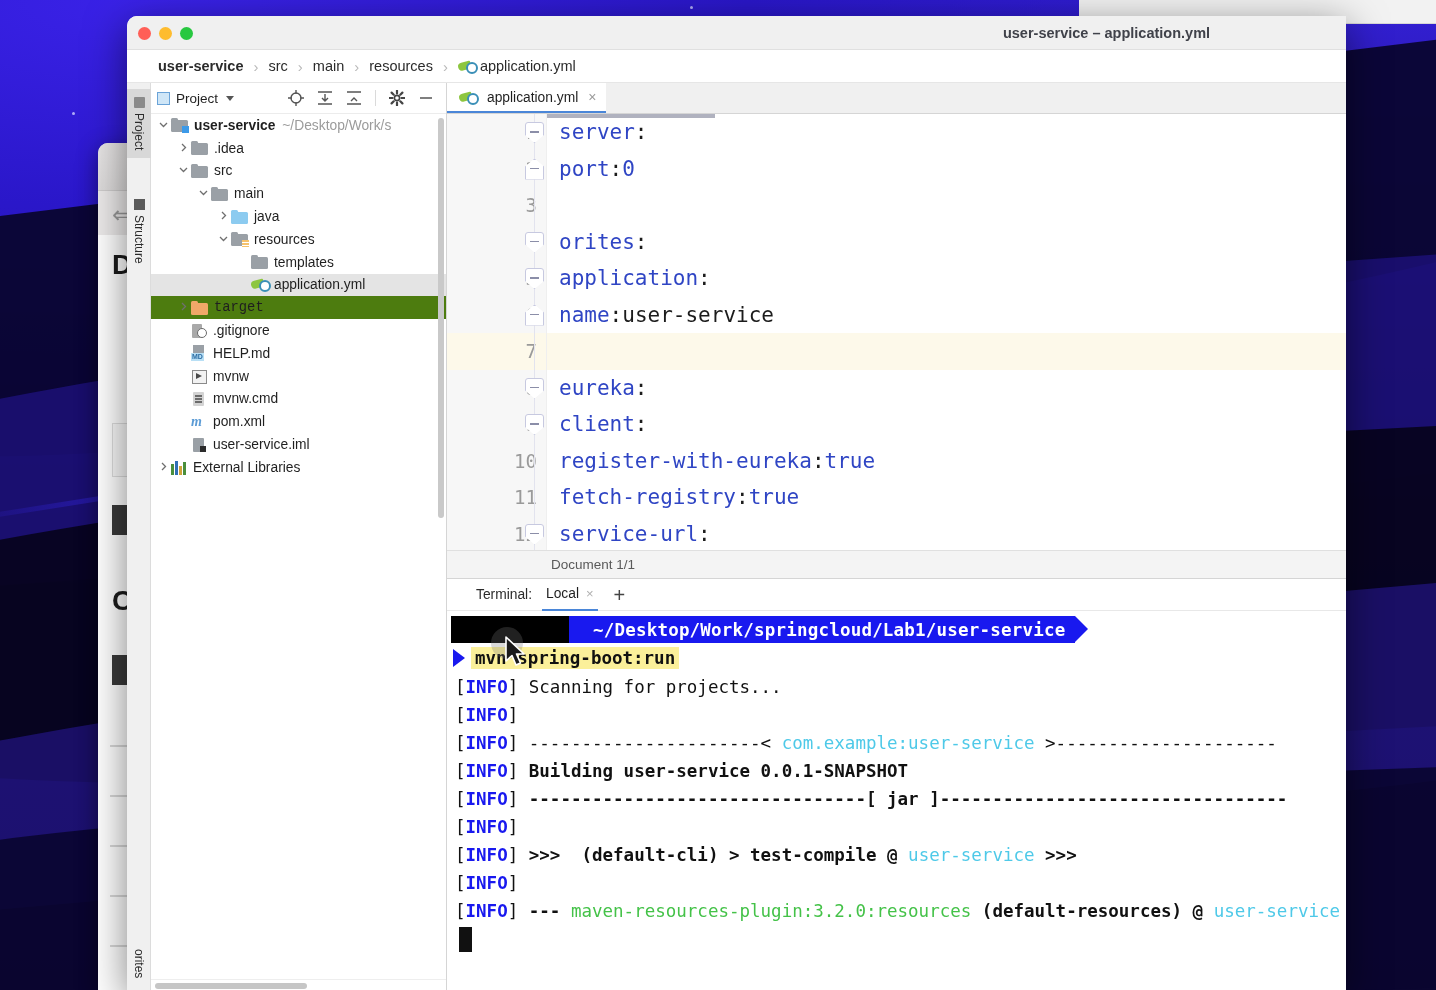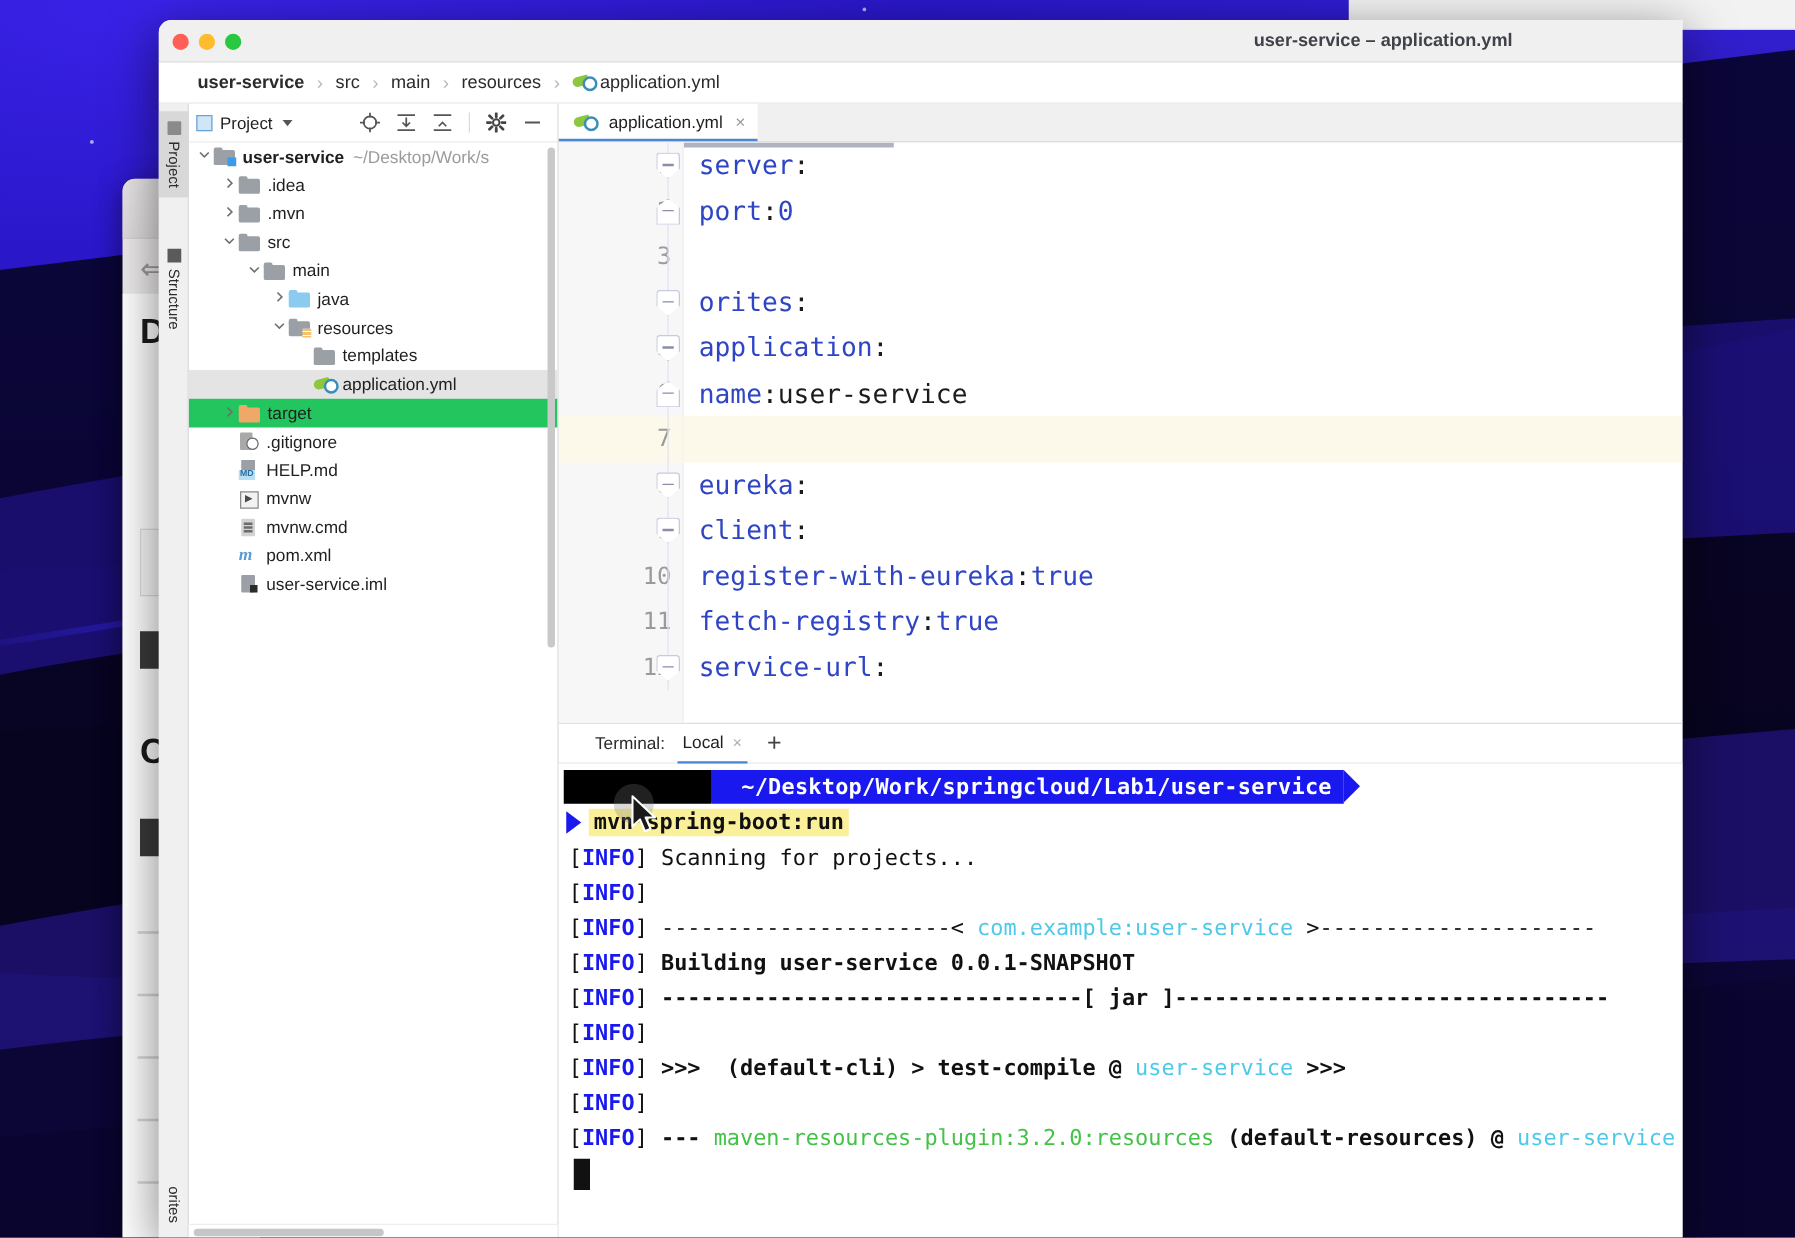--- a/index.html
+++ b/index.html
@@ -356,13 +356,6 @@
             </div>
             <div class="trow">
               <span class="arrow" style="margin-left: 20px;"><svg width="11" height="11" viewBox="0 0 11 11">
-                  <path d="M4 2l3.5 3.5L4 9" stroke="#6f6f6f" stroke-width="1.3" fill="none"></path>
-                </svg></span>
-              <span class="fold"></span>
-              <span class="tlabel">.mvn</span>
-            </div>
-            <div class="trow">
-              <span class="arrow" style="margin-left: 20px;"><svg width="11" height="11" viewBox="0 0 11 11">
                   <path d="M2 4l3.5 3.5L9 4" stroke="#6f6f6f" stroke-width="1.3" fill="none"></path>
                 </svg></span>
               <span class="fold"></span>

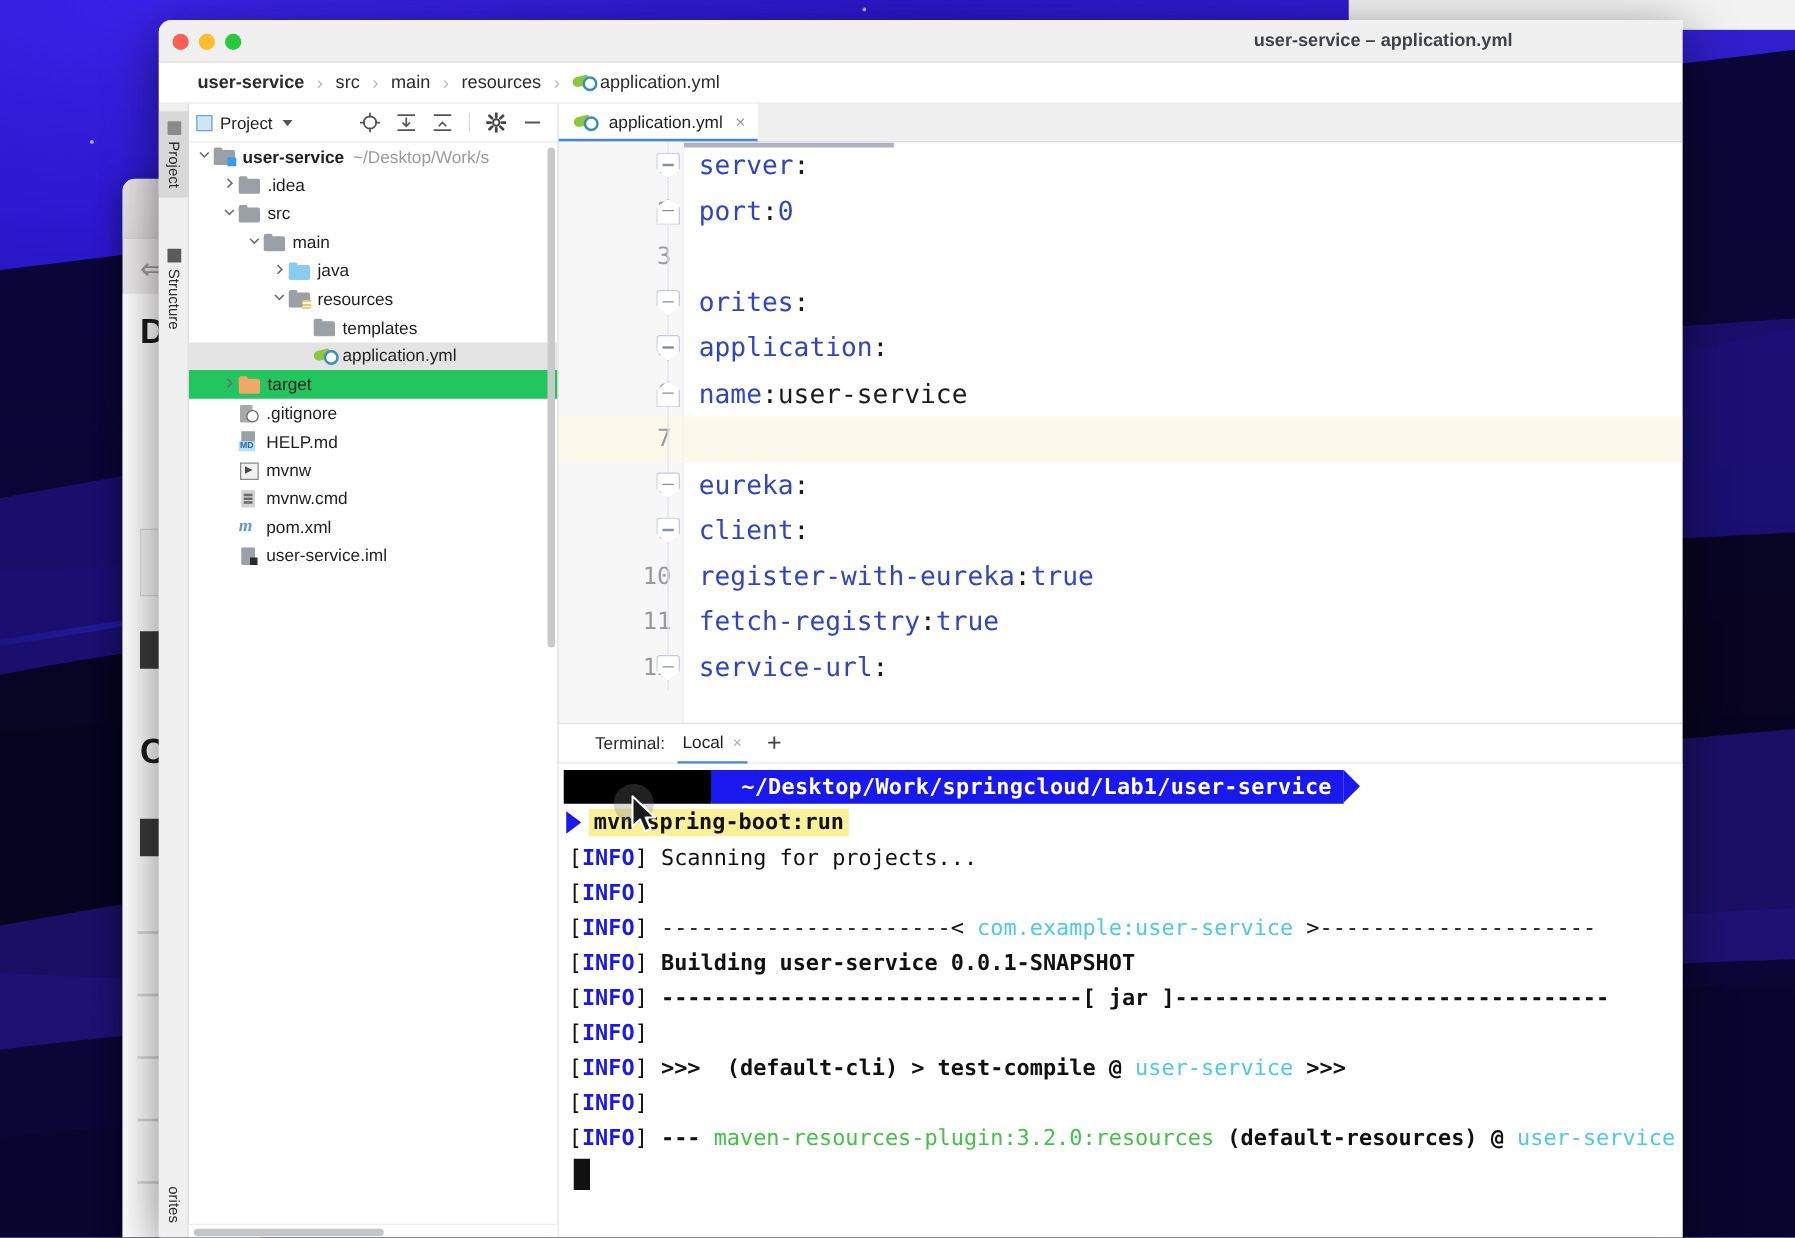--- a/index.html
+++ b/index.html
@@ -113,7 +113,7 @@
   .trow { height:22.8px; display:flex; align-items:center; white-space:nowrap;
     padding-left:4px; cursor:default; }
   .trow.sel { background:#e4e4e4; }
-  .trow.hl { background:#22c55e; }
+  .trow.hl { background:#4d7c0f;font-family:Liberation Mono, monospace; }
   .arrow { width:16px; text-align:center; color:#6f6f6f; font-size:11px; flex:0 0 16px; }
   .fold { width:17px; height:14px; margin-right:6px; flex:0 0 17px; position:relative; }
   .fold::before { content:""; position:absolute; left:0; top:2px; width:17px; height:12px;

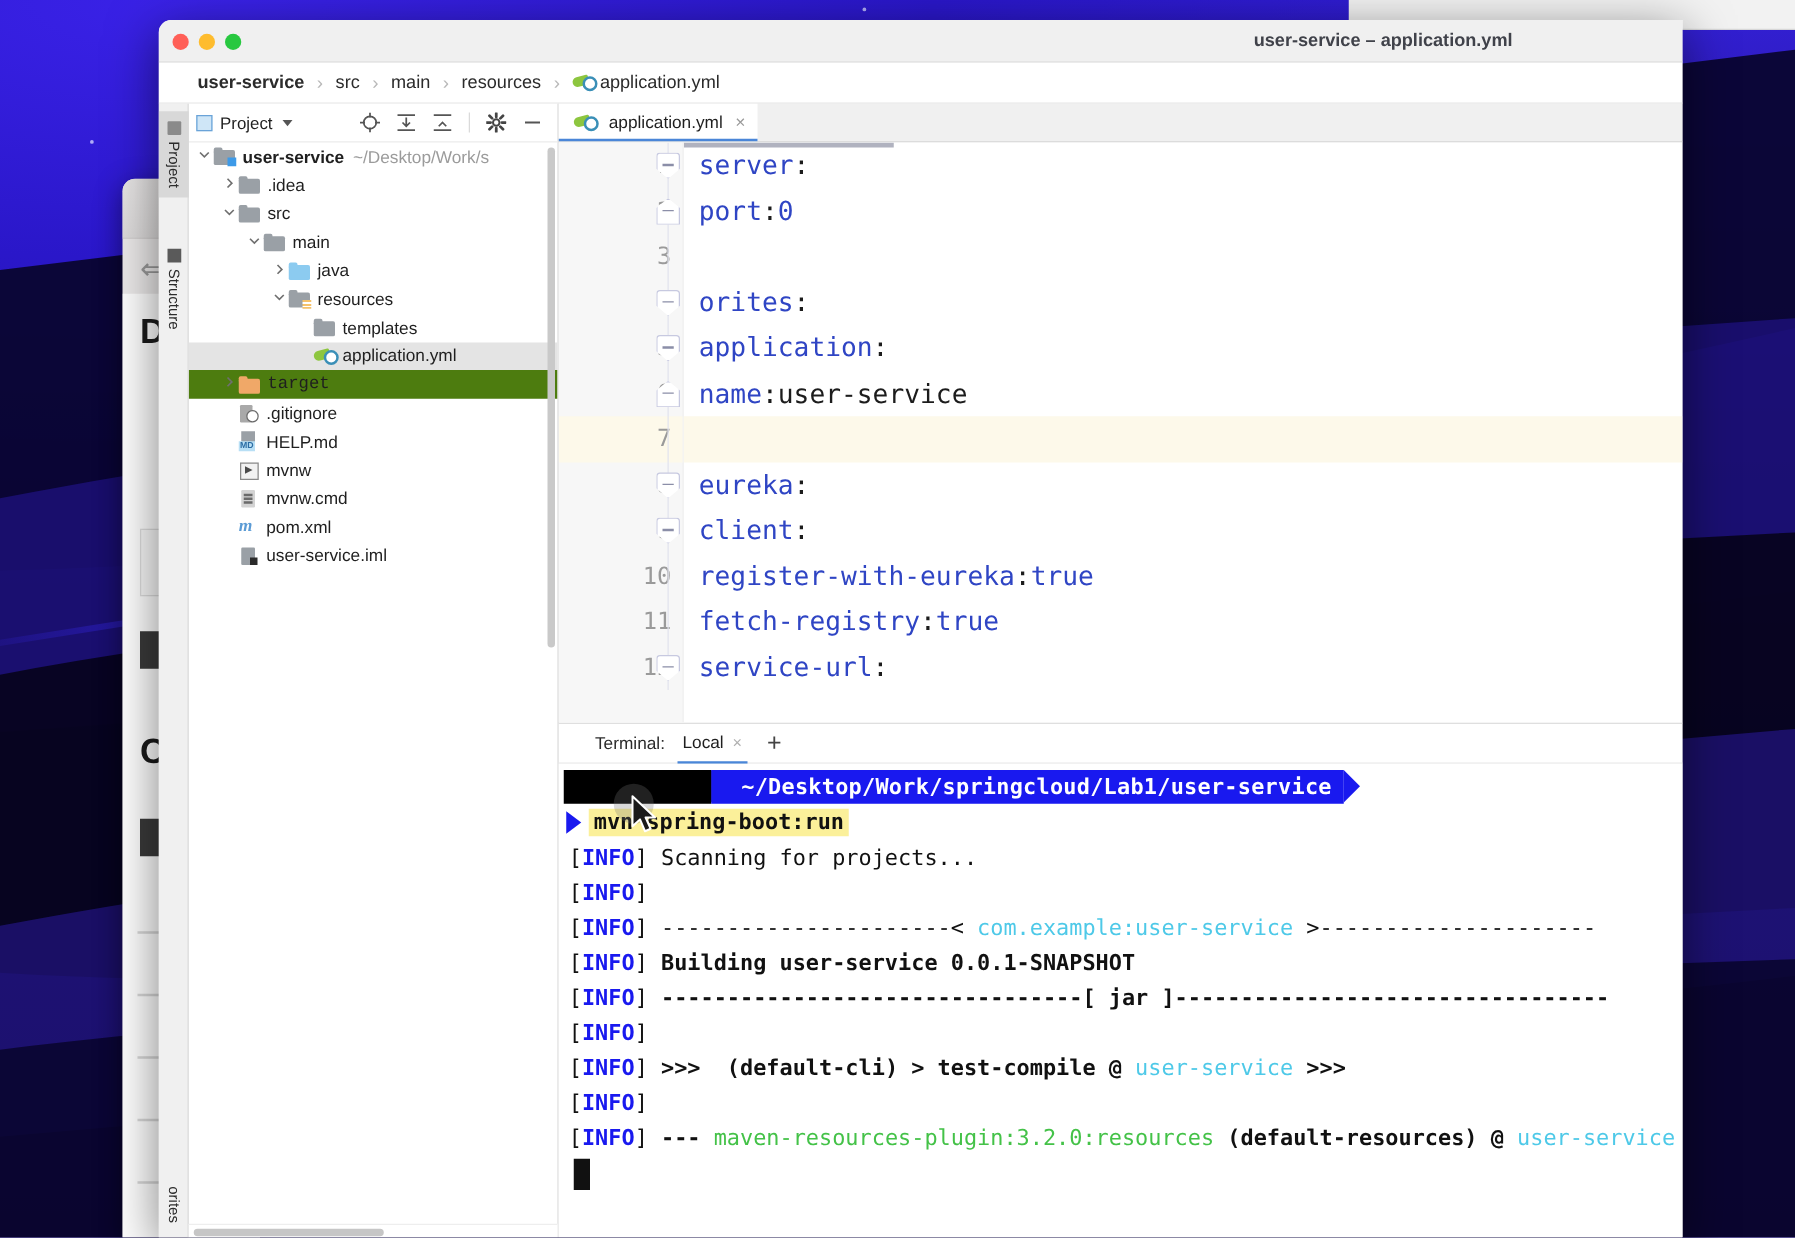--- a/index.html
+++ b/index.html
@@ -431,6 +431,18 @@
               <span class="fileico fi-iml"></span>
               <span class="tlabel">user-service.iml</span>
             </div>
+            <div class="trow">
+              <span class="arrow" style="margin-left: 0px;"><svg width="11" height="11" viewBox="0 0 11 11">
+                  <path d="M4 2l3.5 3.5L4 9" stroke="#6f6f6f" stroke-width="1.3" fill="none"></path>
+                </svg></span>
+              <span class="fileico fi-lib">
+                <i style="height:11px;background:#4a8f3c"></i>
+                <i style="height:14px;background:#2f6fb5"></i>
+                <i style="height:9px;background:#d0a33a"></i>
+                <i style="height:13px;background:#4a8f3c"></i>
+              </span>
+              <span class="tlabel">External Libraries</span>
+            </div>
           </div>
         <div id="tree-vscroll"></div>
       </div>

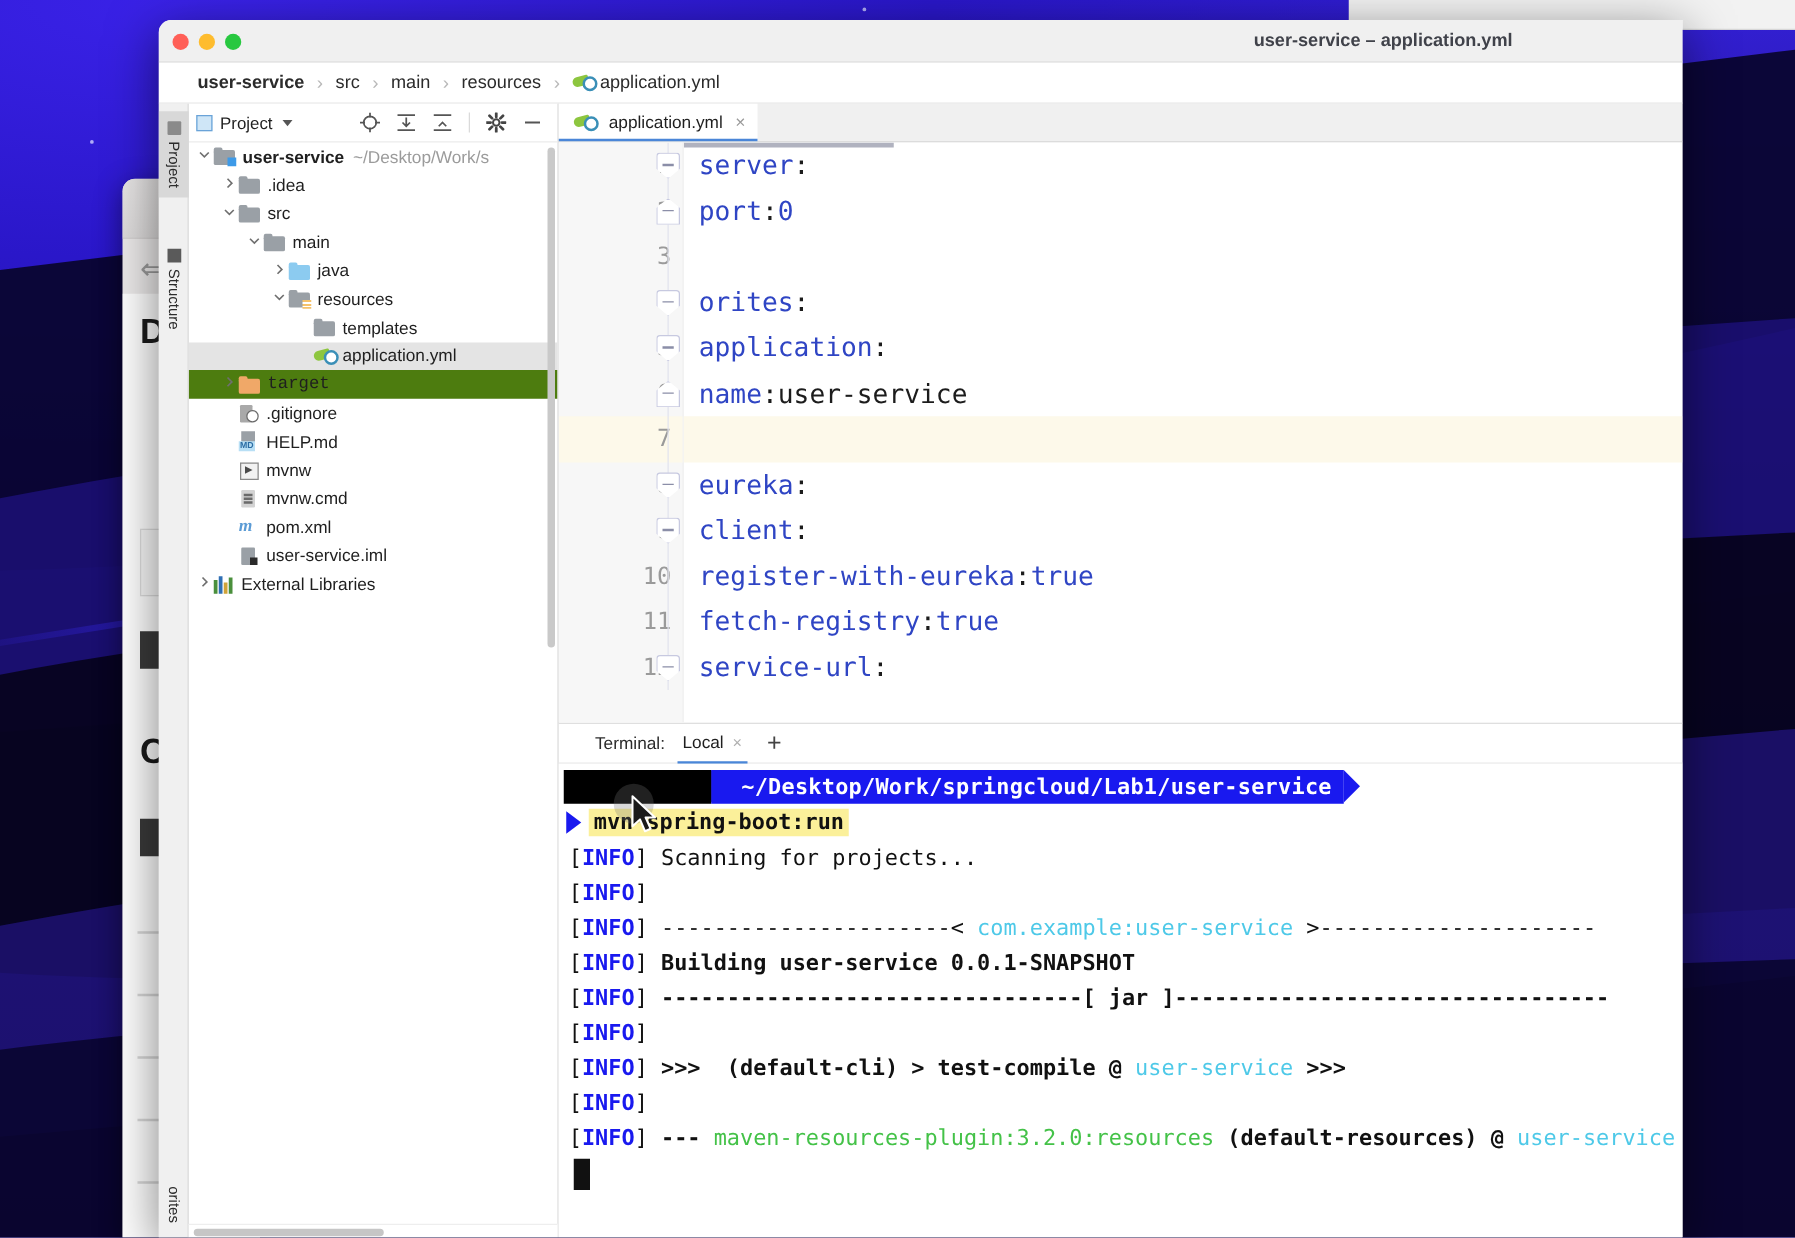--- a/index.html
+++ b/index.html
@@ -531,6 +531,9 @@
         </div>
       </div>
 
+      <div id="statusline">
+        <div class="doc">Document 1/1</div>
+      </div>
 
       <div id="terminal">
         <div id="term-header">

